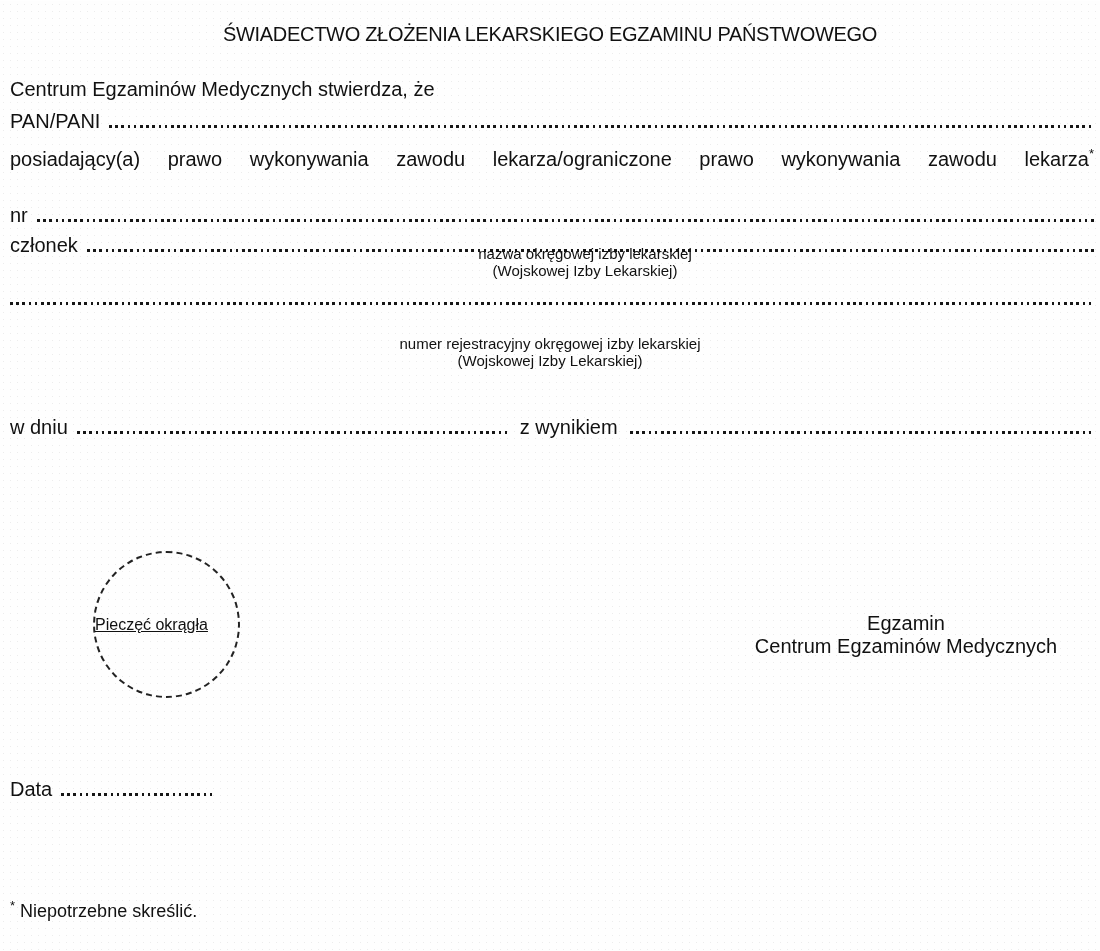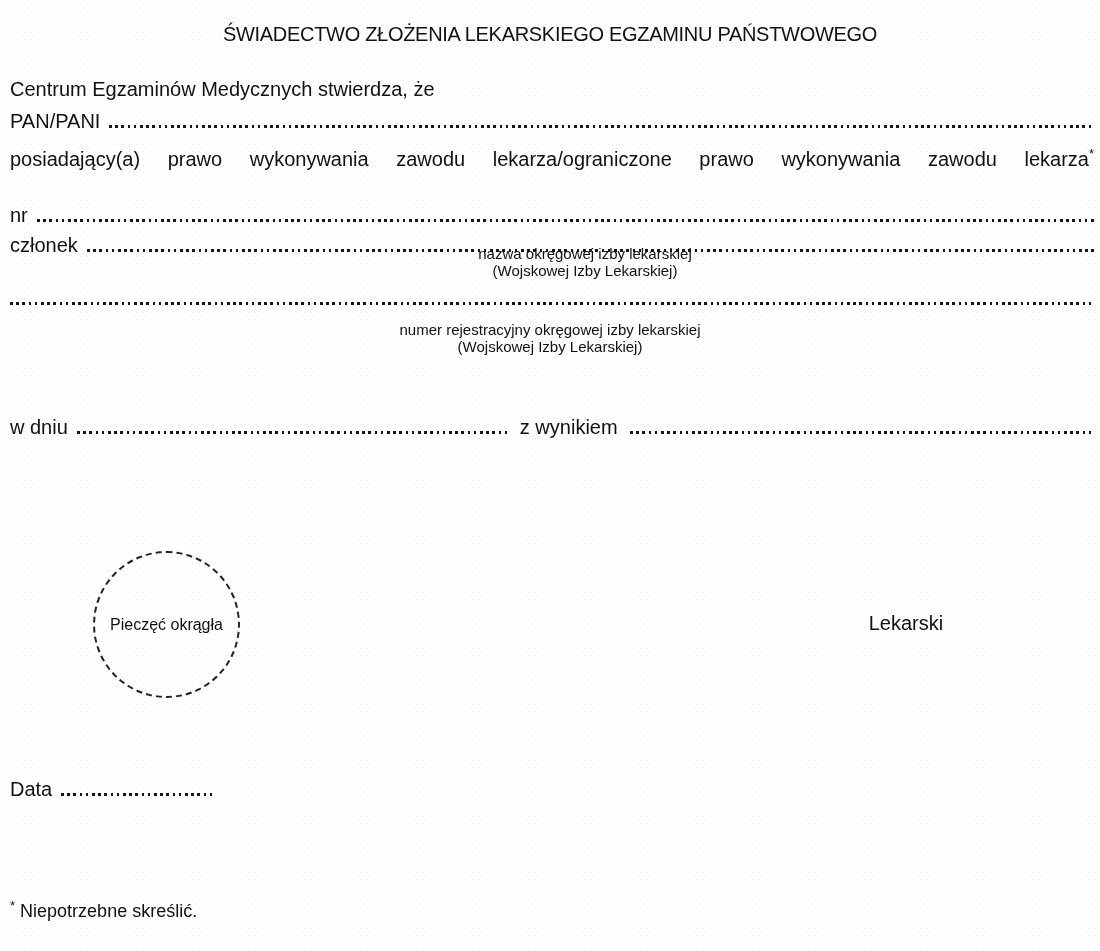--- a/index.html
+++ b/index.html
@@ -153,7 +153,7 @@
 
   <div class="abs dotted-rule" style="top:301px"></div>
 
-  <div class="abs caption" style="top:320px">
+  <div class="abs caption" style="top:334px">
     <div>numer rejestracyjny okręgowej izby lekarskiej</div>
     <div>(Wojskowej Izby Lekarskiej)</div>
   </div>

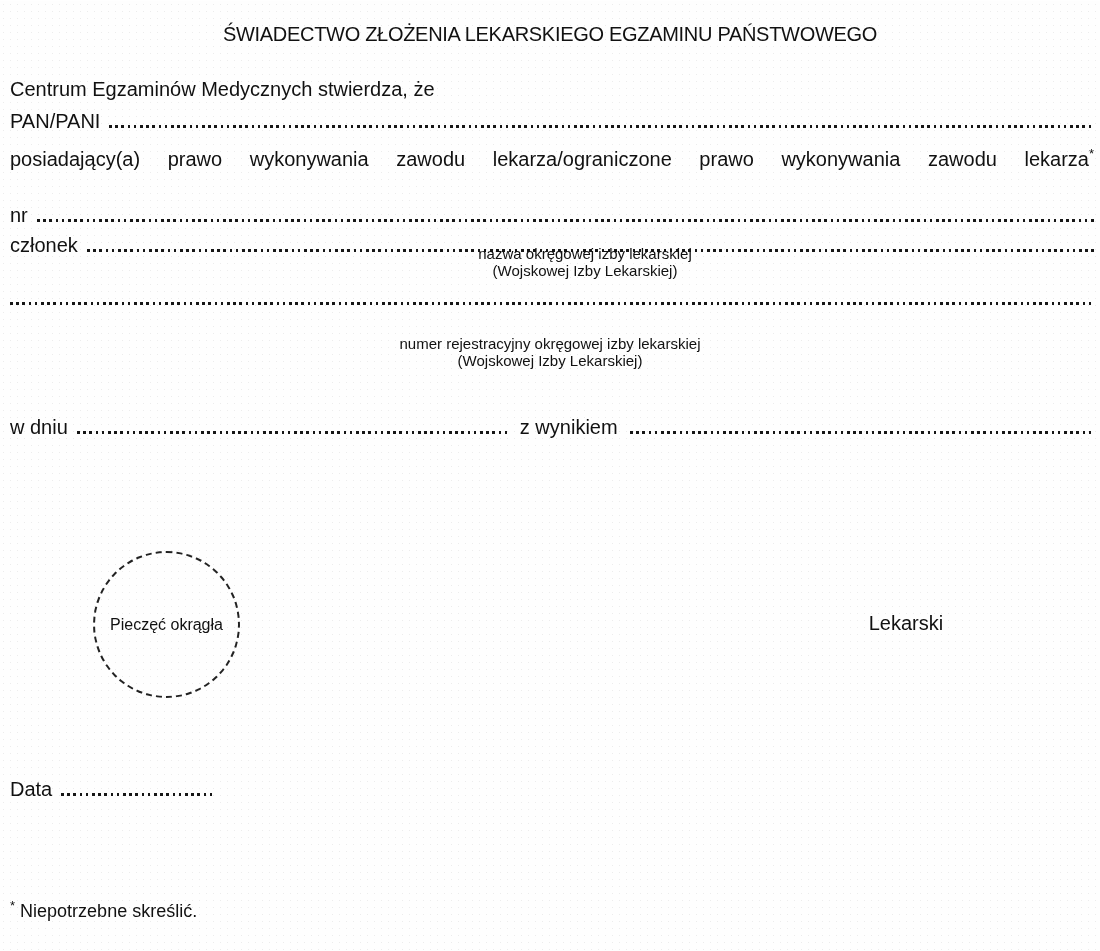--- a/index.html
+++ b/index.html
@@ -96,7 +96,7 @@
     border-radius: 50%;
     display: flex;
     align-items: center;
-    justify-content: center;
+    text-decoration: underline;
   }
   .stamp-circle .stamp-text {
     font-size: 16px;

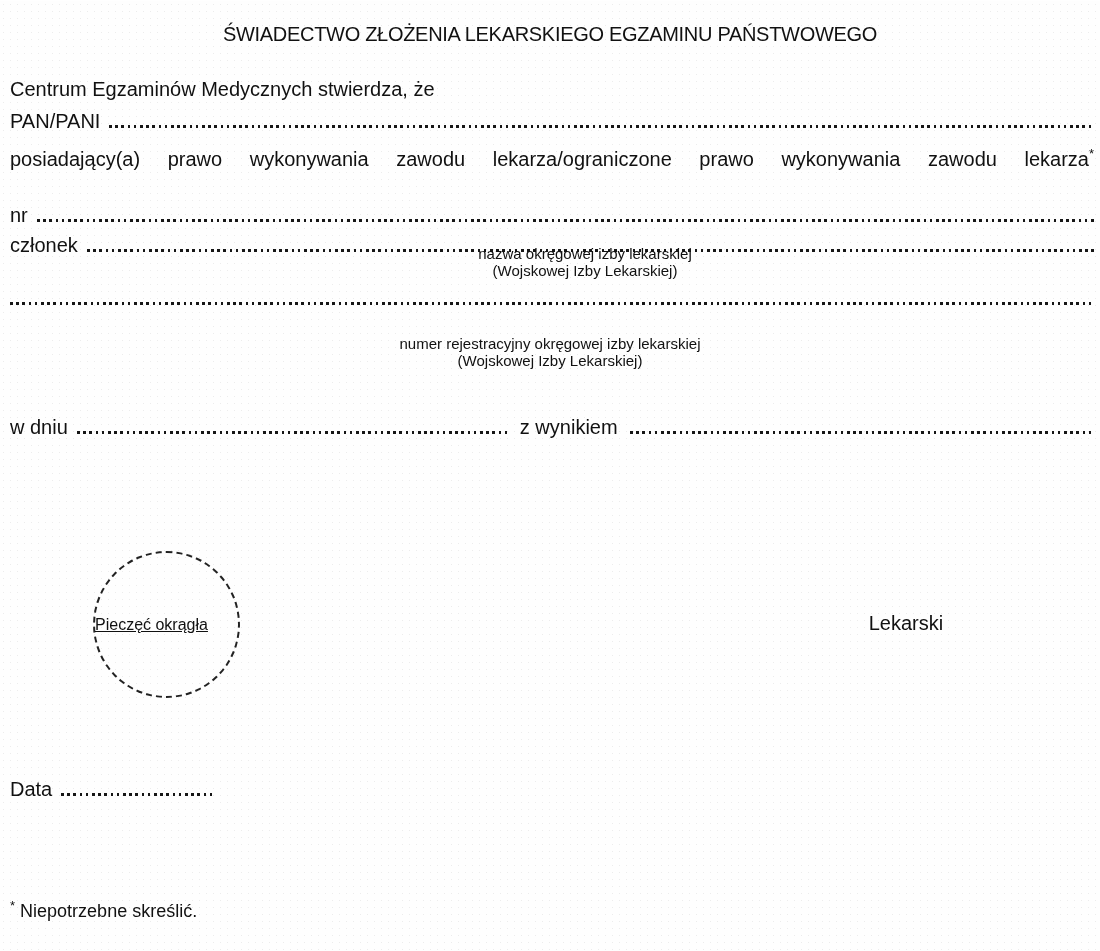--- a/index.html
+++ b/index.html
@@ -171,7 +171,7 @@
   </div>
 
   <div class="abs signature-block">
-    <div>Lekarski</div>
+    <div>Egzamin</div>
   </div>
 
   <div class="abs fill-line" style="top:776px">

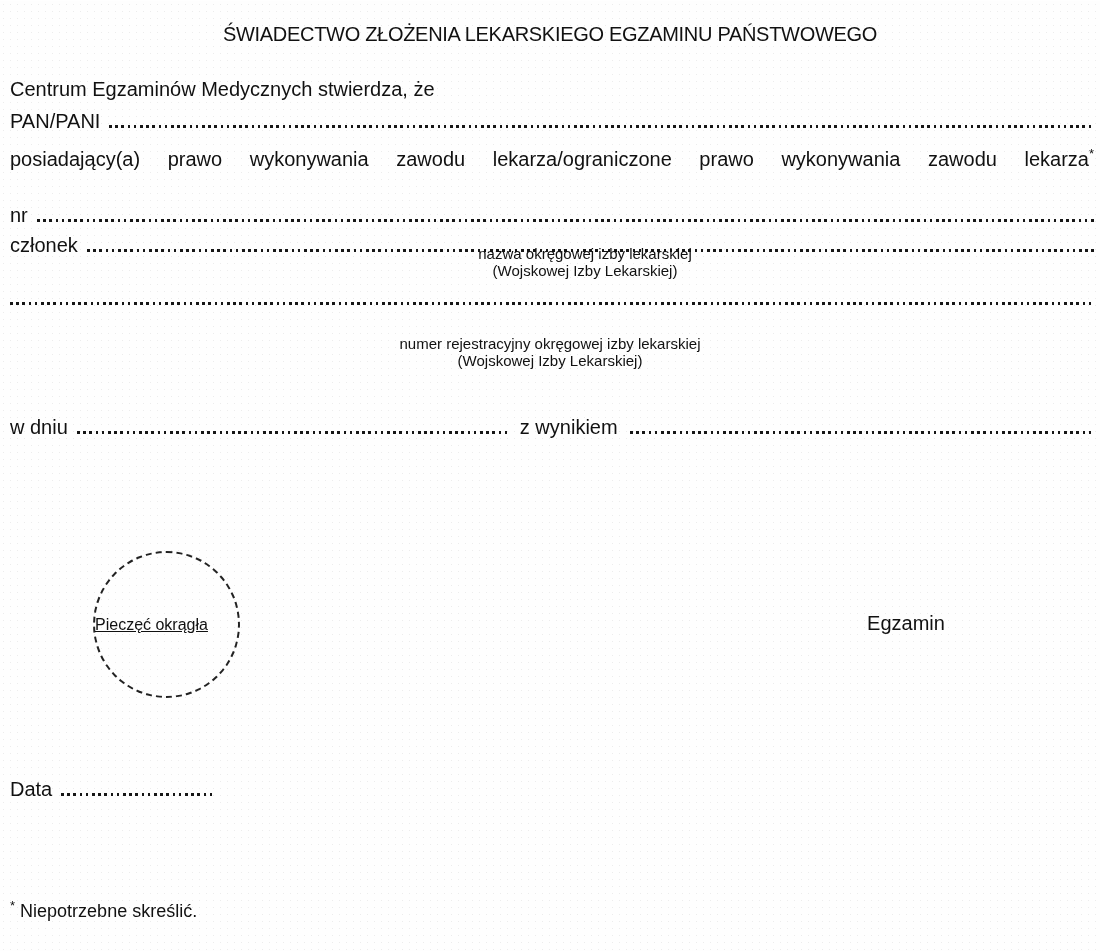--- a/index.html
+++ b/index.html
@@ -172,6 +172,7 @@
 
   <div class="abs signature-block">
     <div>Egzamin</div>
+    <div>Centrum Egzaminów Medycznych</div>
   </div>
 
   <div class="abs fill-line" style="top:776px">

